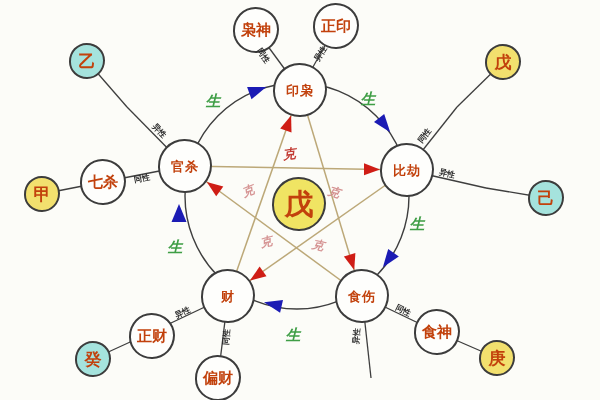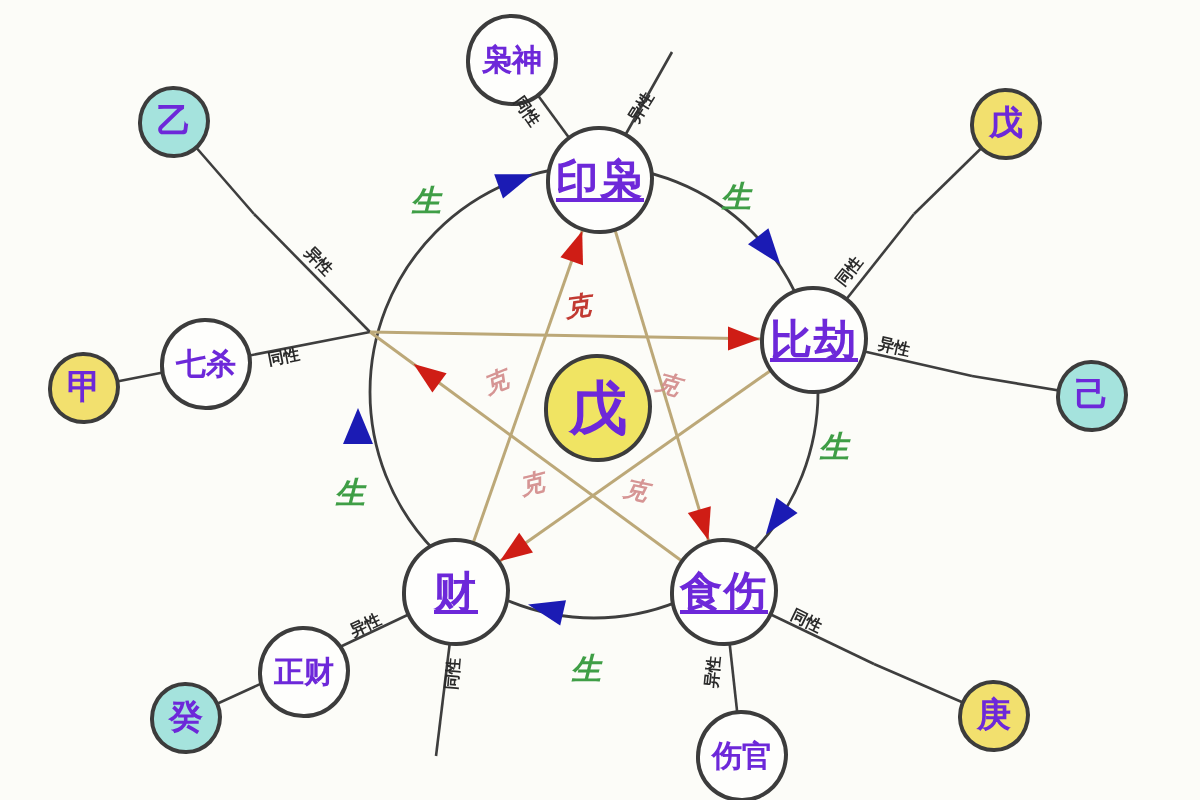--- a/index.html
+++ b/index.html
@@ -16,7 +16,7 @@
   .sheng-arrow{fill:var(--arrow-blue);}
   .node{
     position:absolute;z-index:2;display:flex;align-items:center;justify-content:center;
-    background:#fefefc;border:2px solid #3c3c3c;color:#6d28d9;
+    background:#fefefc;border:2px solid #3c3c3c;color:#c2410c;
     transform:translate(-50%,-50%);text-align:center;line-height:1;
     border-radius:49% 51% 50% 50% / 51% 49% 52% 48%;
     box-sizing:border-box;white-space:nowrap;

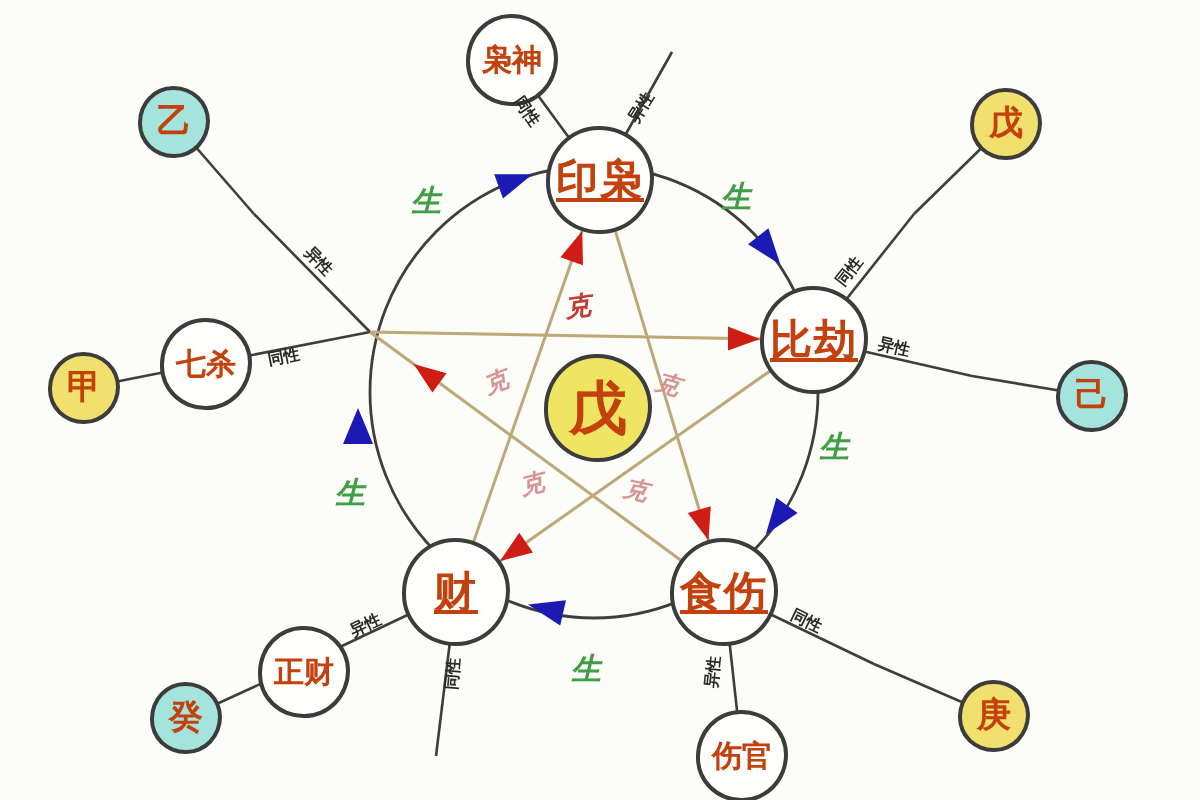--- a/index.html
+++ b/index.html
@@ -98,6 +98,7 @@
   <div class="node main" style="left:228px;top:296px;width:54px;height:54px">财</div>
 
   <div class="node sub" style="left:256px;top:30px;width:46px;height:46px">枭神</div>
+  <div class="node sub" style="left:336px;top:26px;width:46px;height:46px">正印</div>
   <div class="node sub" style="left:371px;top:378px;width:46px;height:46px">伤官</div>
   <div class="node sub" style="left:152px;top:336px;width:46px;height:46px">正财</div>
   <div class="node sub" style="left:103px;top:182px;width:46px;height:46px">七杀</div>

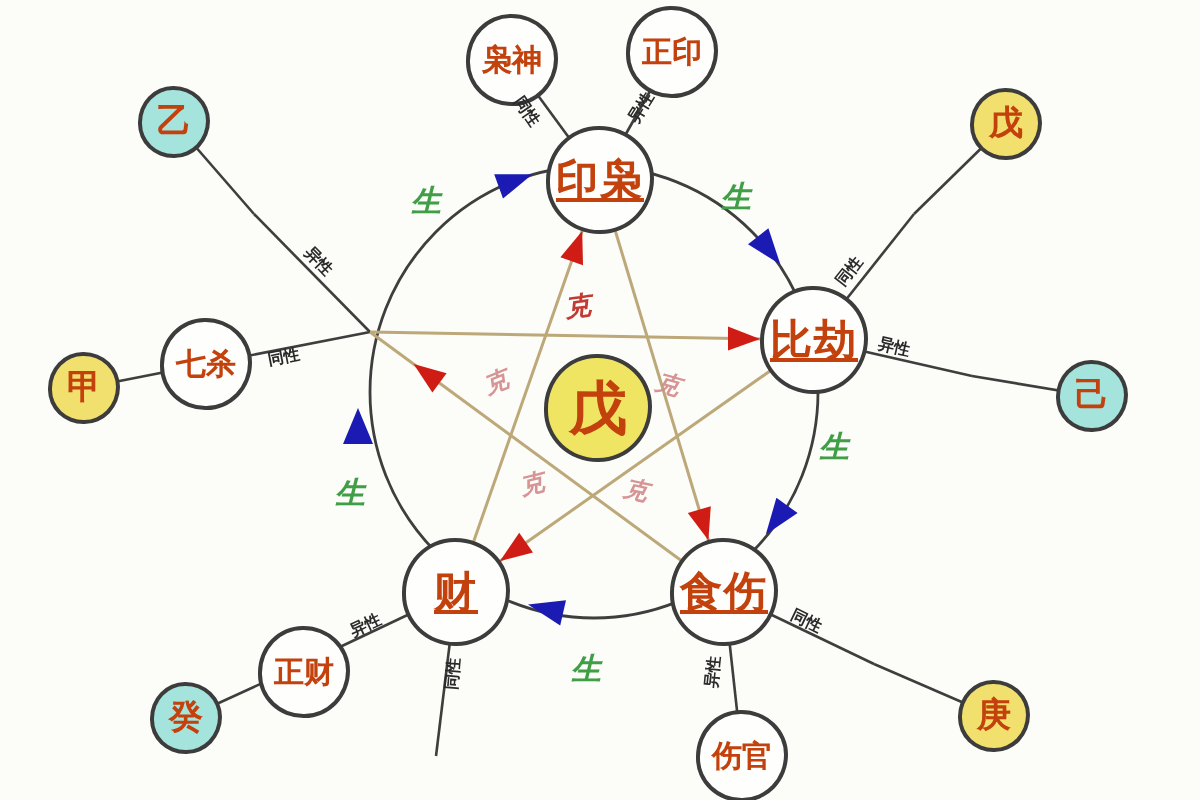--- a/index.html
+++ b/index.html
@@ -21,7 +21,7 @@
     border-radius:49% 51% 50% 50% / 51% 49% 52% 48%;
     box-sizing:border-box;white-space:nowrap;
   }
-  .node.main{font-size:21px;font-weight:700;letter-spacing:1px;text-decoration:underline;}
+  .node.main{font-size:13px;font-weight:700;letter-spacing:1px;}
   .node.sub{font-size:15px;font-weight:700;}
   .node.stem{font-size:17px;font-weight:700;border-width:2px;}
   .node.stem.cyan{background:var(--stem-cyan);}

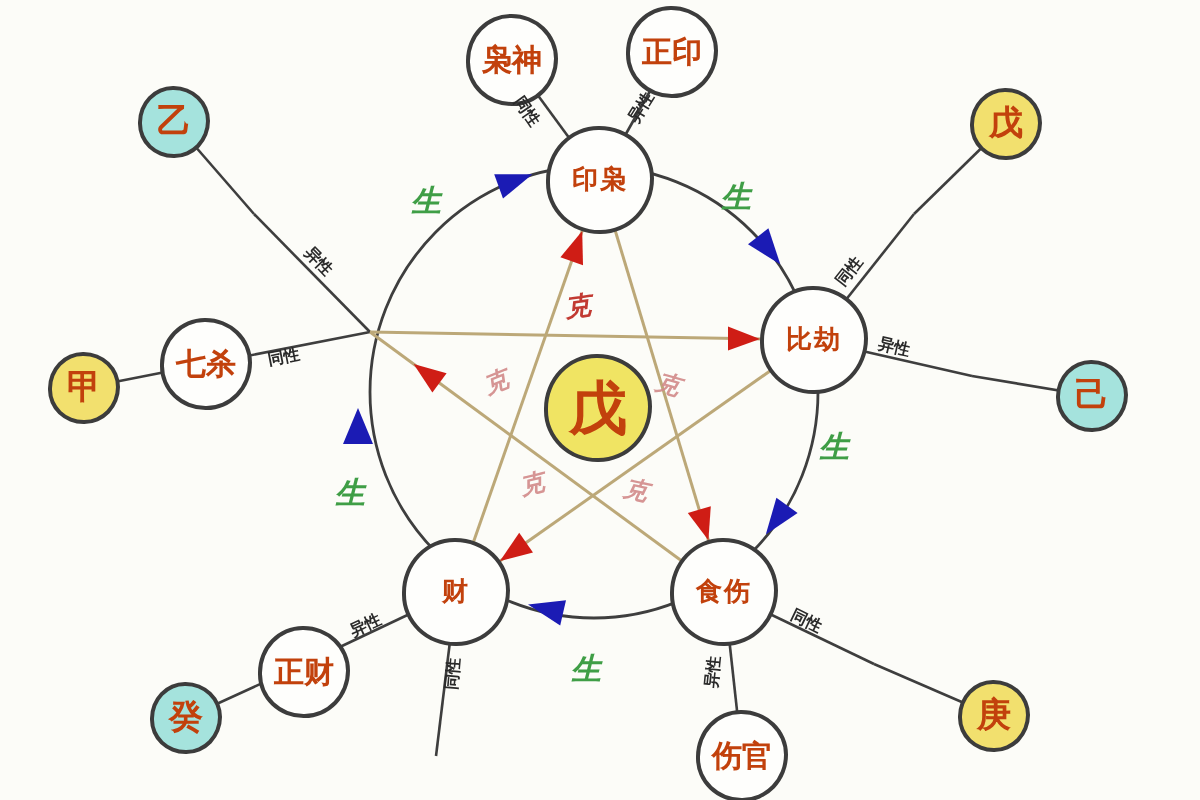--- a/index.html
+++ b/index.html
@@ -96,6 +96,7 @@
   <div class="node main" style="left:407px;top:170px;width:54px;height:54px">比劫</div>
   <div class="node main" style="left:362px;top:296px;width:54px;height:54px">食伤</div>
   <div class="node main" style="left:228px;top:296px;width:54px;height:54px">财</div>
+  <div class="node main" style="left:185px;top:166px;width:54px;height:54px">官杀</div>
 
   <div class="node sub" style="left:256px;top:30px;width:46px;height:46px">枭神</div>
   <div class="node sub" style="left:336px;top:26px;width:46px;height:46px">正印</div>

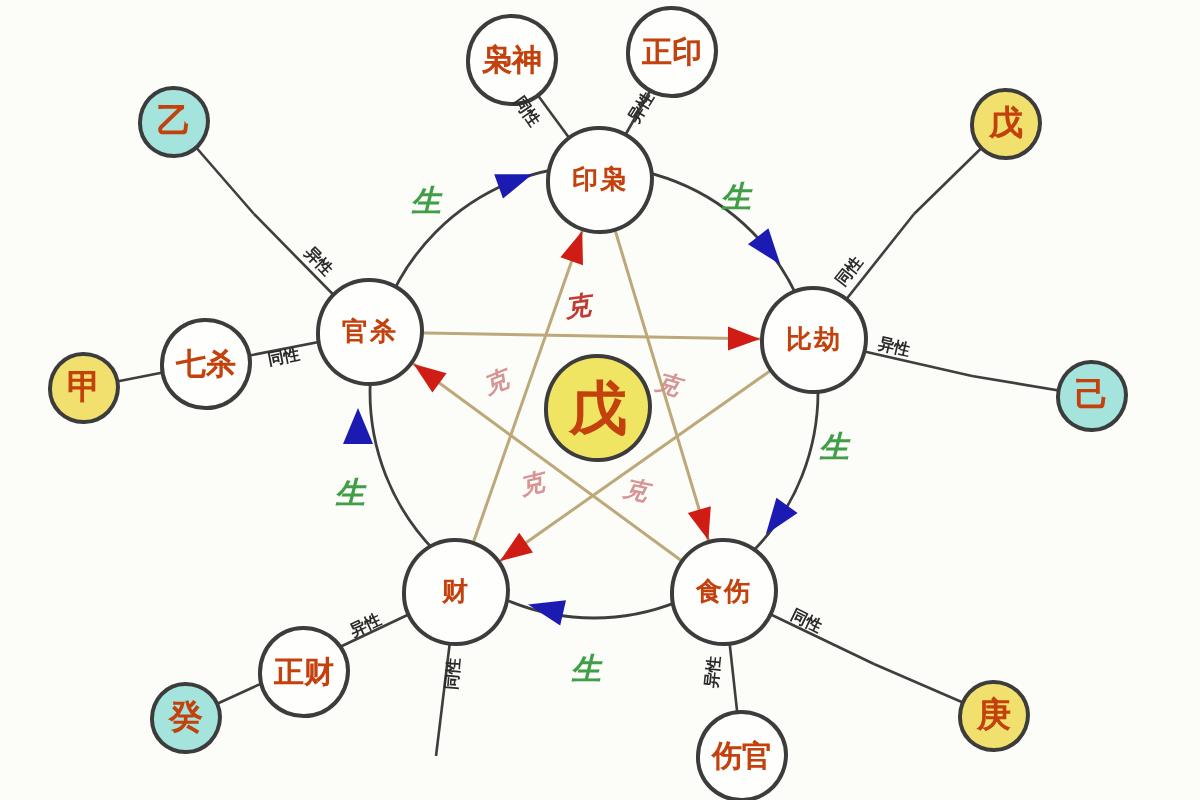--- a/index.html
+++ b/index.html
@@ -100,6 +100,7 @@
 
   <div class="node sub" style="left:256px;top:30px;width:46px;height:46px">枭神</div>
   <div class="node sub" style="left:336px;top:26px;width:46px;height:46px">正印</div>
+  <div class="node sub" style="left:437px;top:332px;width:46px;height:46px">食神</div>
   <div class="node sub" style="left:371px;top:378px;width:46px;height:46px">伤官</div>
   <div class="node sub" style="left:152px;top:336px;width:46px;height:46px">正财</div>
   <div class="node sub" style="left:103px;top:182px;width:46px;height:46px">七杀</div>

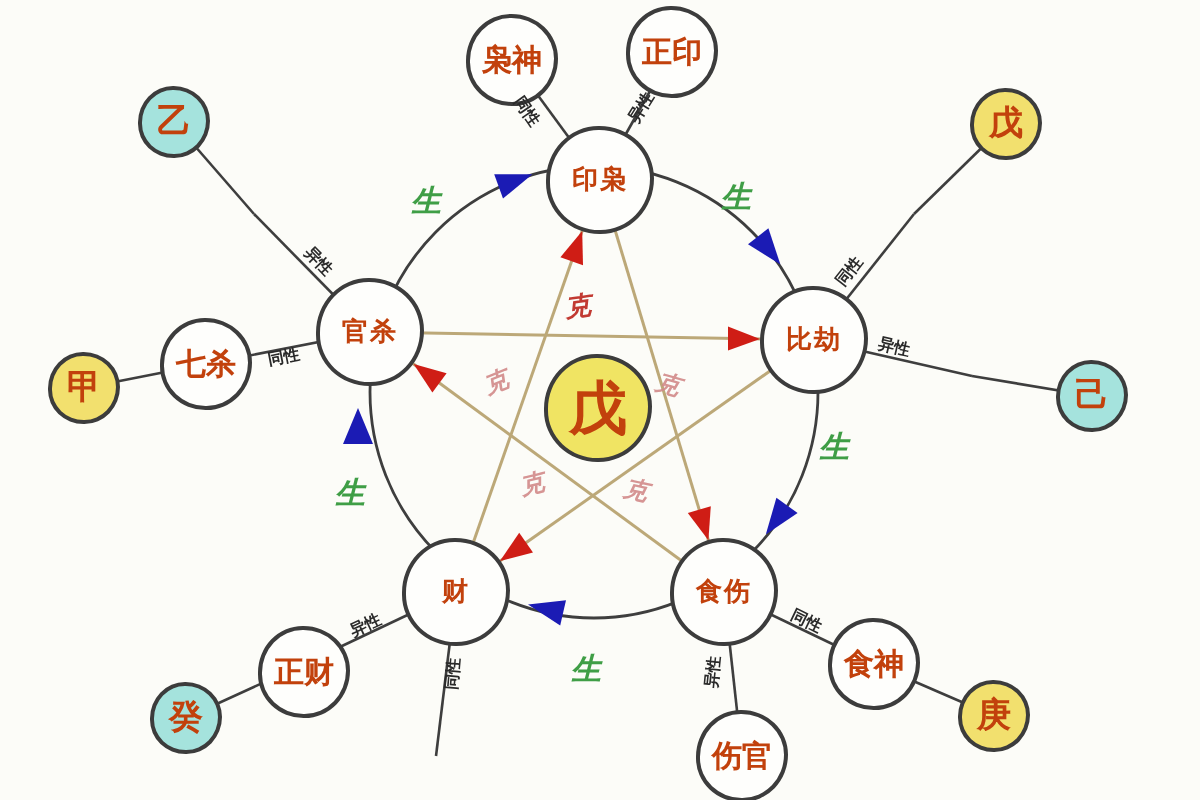--- a/index.html
+++ b/index.html
@@ -102,6 +102,7 @@
   <div class="node sub" style="left:336px;top:26px;width:46px;height:46px">正印</div>
   <div class="node sub" style="left:437px;top:332px;width:46px;height:46px">食神</div>
   <div class="node sub" style="left:371px;top:378px;width:46px;height:46px">伤官</div>
+  <div class="node sub" style="left:218px;top:378px;width:46px;height:46px">偏财</div>
   <div class="node sub" style="left:152px;top:336px;width:46px;height:46px">正财</div>
   <div class="node sub" style="left:103px;top:182px;width:46px;height:46px">七杀</div>
 

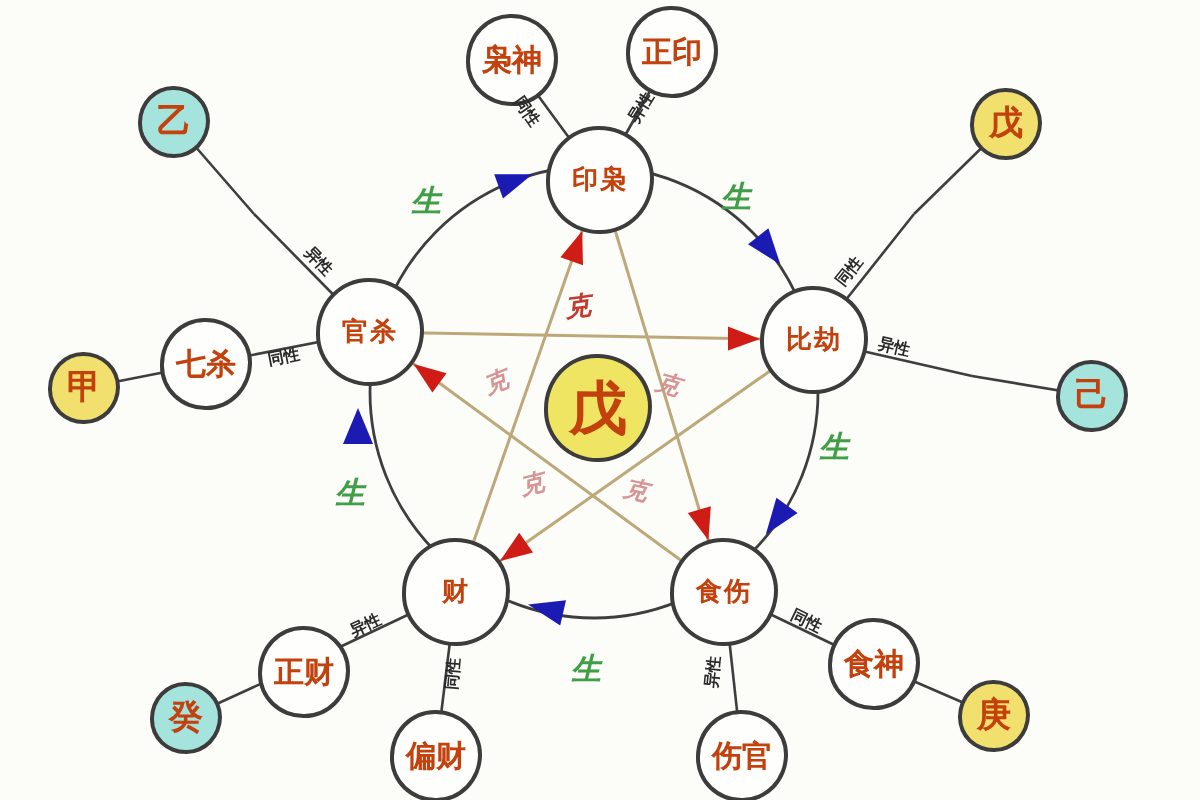--- a/index.html
+++ b/index.html
@@ -101,7 +101,6 @@
   <div class="node sub" style="left:256px;top:30px;width:46px;height:46px">枭神</div>
   <div class="node sub" style="left:336px;top:26px;width:46px;height:46px">正印</div>
   <div class="node sub" style="left:437px;top:332px;width:46px;height:46px">食神</div>
-  <div class="node sub" style="left:371px;top:378px;width:46px;height:46px">伤官</div>
   <div class="node sub" style="left:218px;top:378px;width:46px;height:46px">偏财</div>
   <div class="node sub" style="left:152px;top:336px;width:46px;height:46px">正财</div>
   <div class="node sub" style="left:103px;top:182px;width:46px;height:46px">七杀</div>

